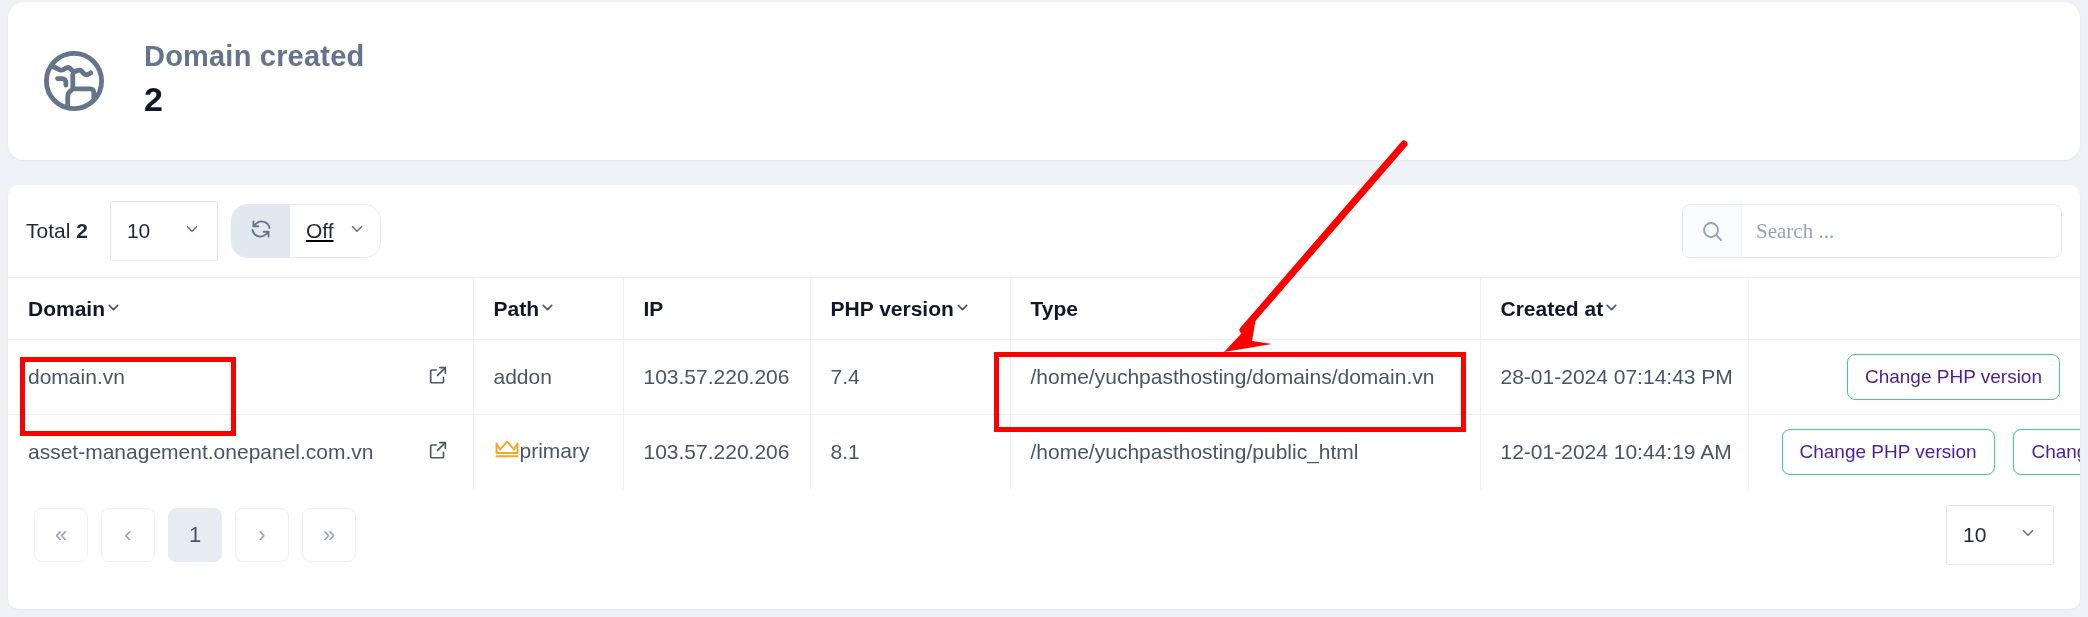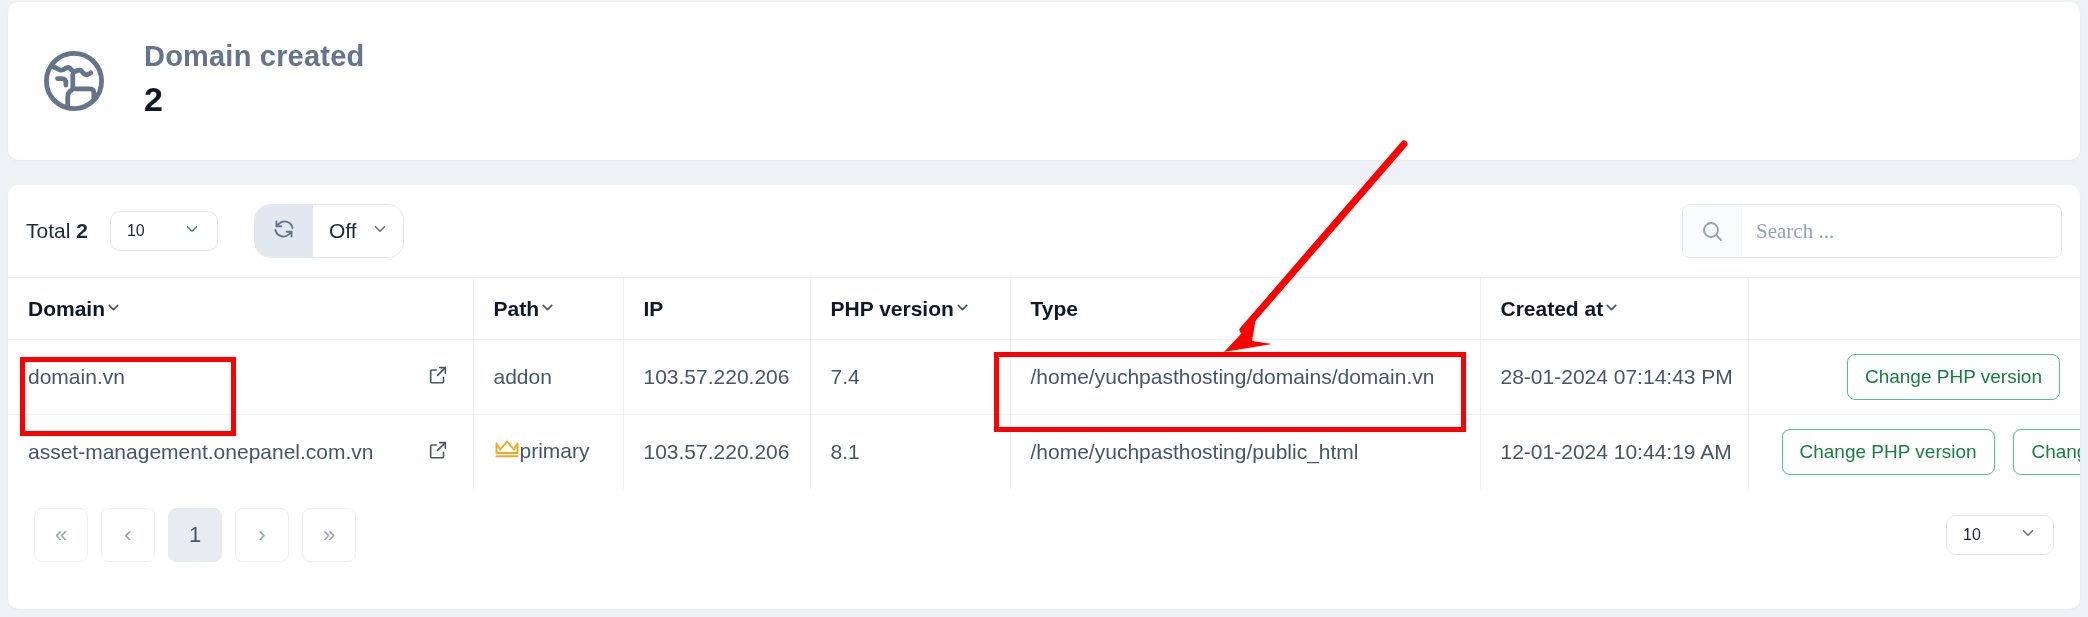--- a/index.html
+++ b/index.html
@@ -24,7 +24,7 @@
     width: 2072px;
     height: 158px;
     background: #ffffff;
-    border-radius: 10px;
+    border-radius: 16px;
     box-shadow: 0 1px 2px rgba(16,24,40,.05);
     display: flex;
     align-items: center;

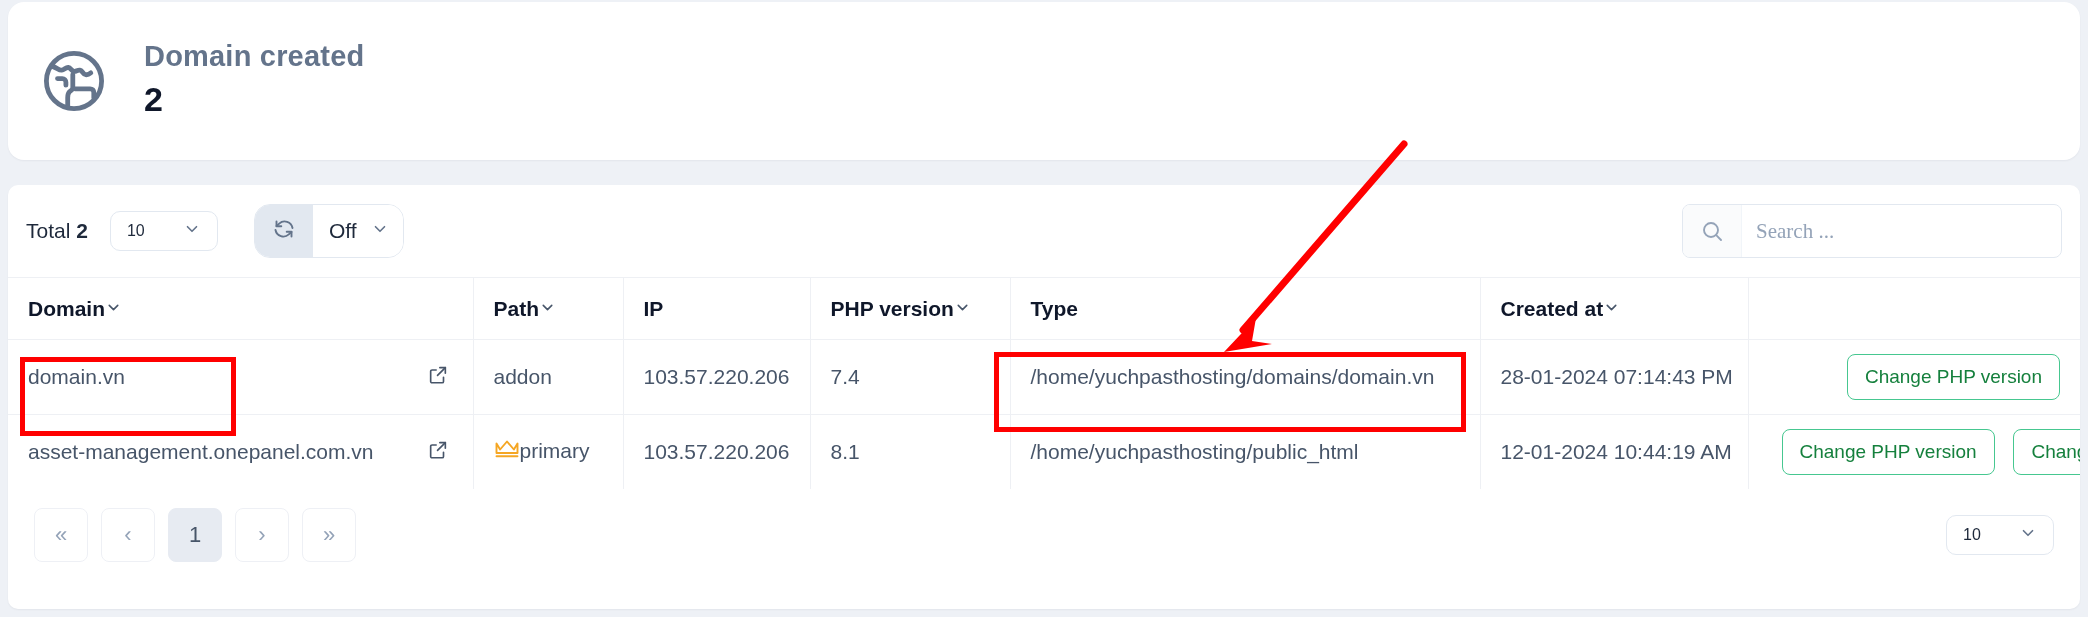--- a/index.html
+++ b/index.html
@@ -91,17 +91,17 @@
   .total-label b { font-weight: bold; }
 
   .select-box {
-    height: 40px;
+    height: 60px;
     min-width: 108px;
     border: 1px solid #e2e8f0;
-    border-radius: 10px;
+    border-radius: 2px;
     background: #fff;
     display: flex;
     align-items: center;
     justify-content: space-between;
     padding: 0 16px;
     box-sizing: border-box;
-    font-size: 16px;
+    font-size: 21px;
     color: #1e293b;
     cursor: pointer;
   }

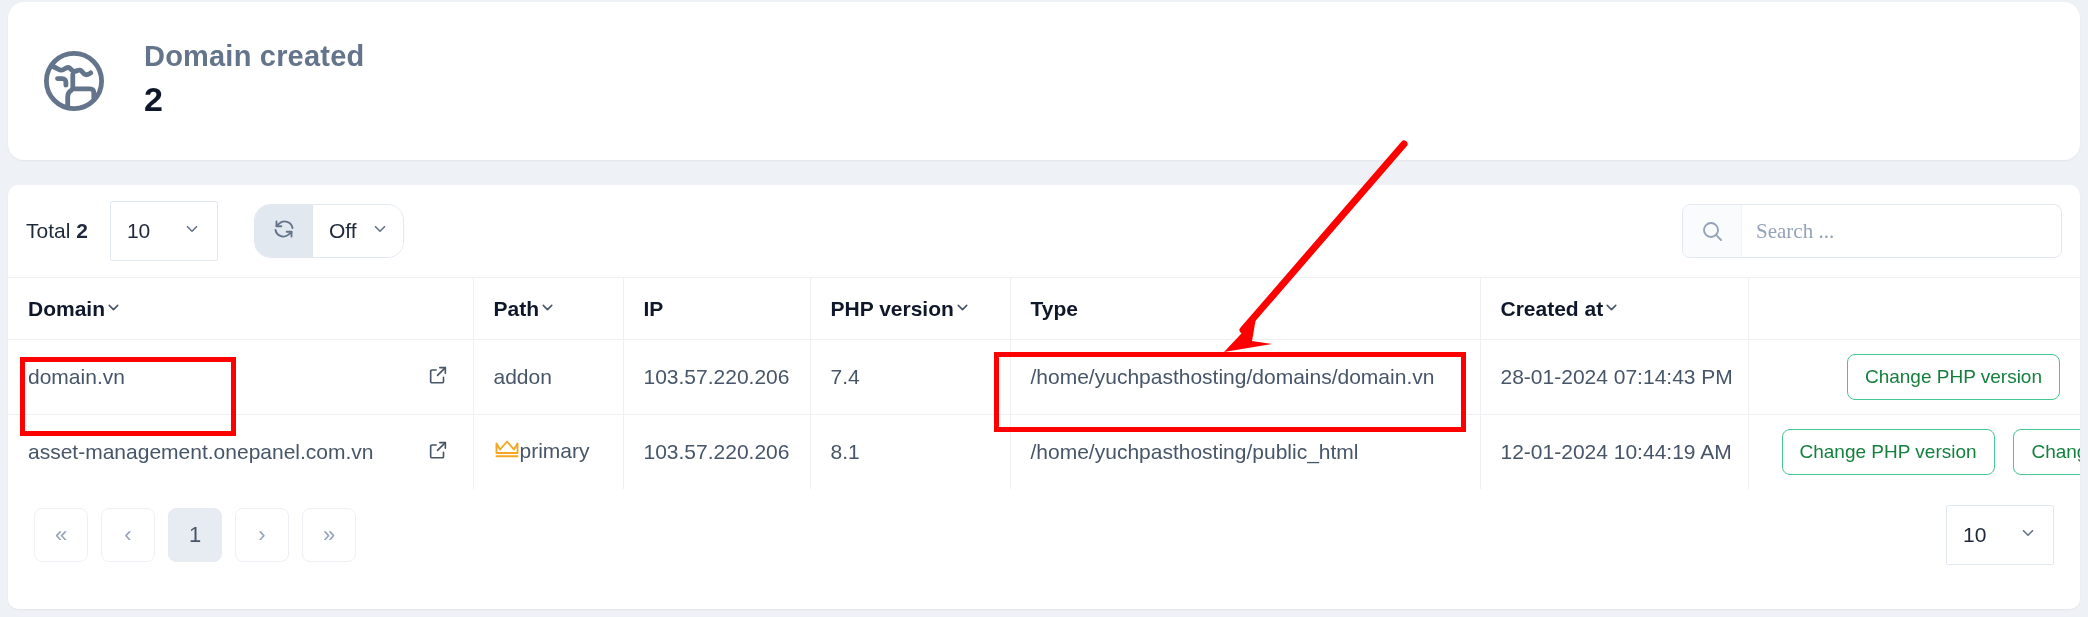--- a/index.html
+++ b/index.html
@@ -110,11 +110,12 @@
   .refresh-group {
     display: flex;
     align-items: stretch;
-    margin-left: 36px;
+    margin-left: 13px;
     height: 52px;
     border-radius: 16px;
     overflow: hidden;
     border: 1px solid #e2e8f0;
+    text-decoration: underline;
   }
   .refresh-btn {
     width: 58px;

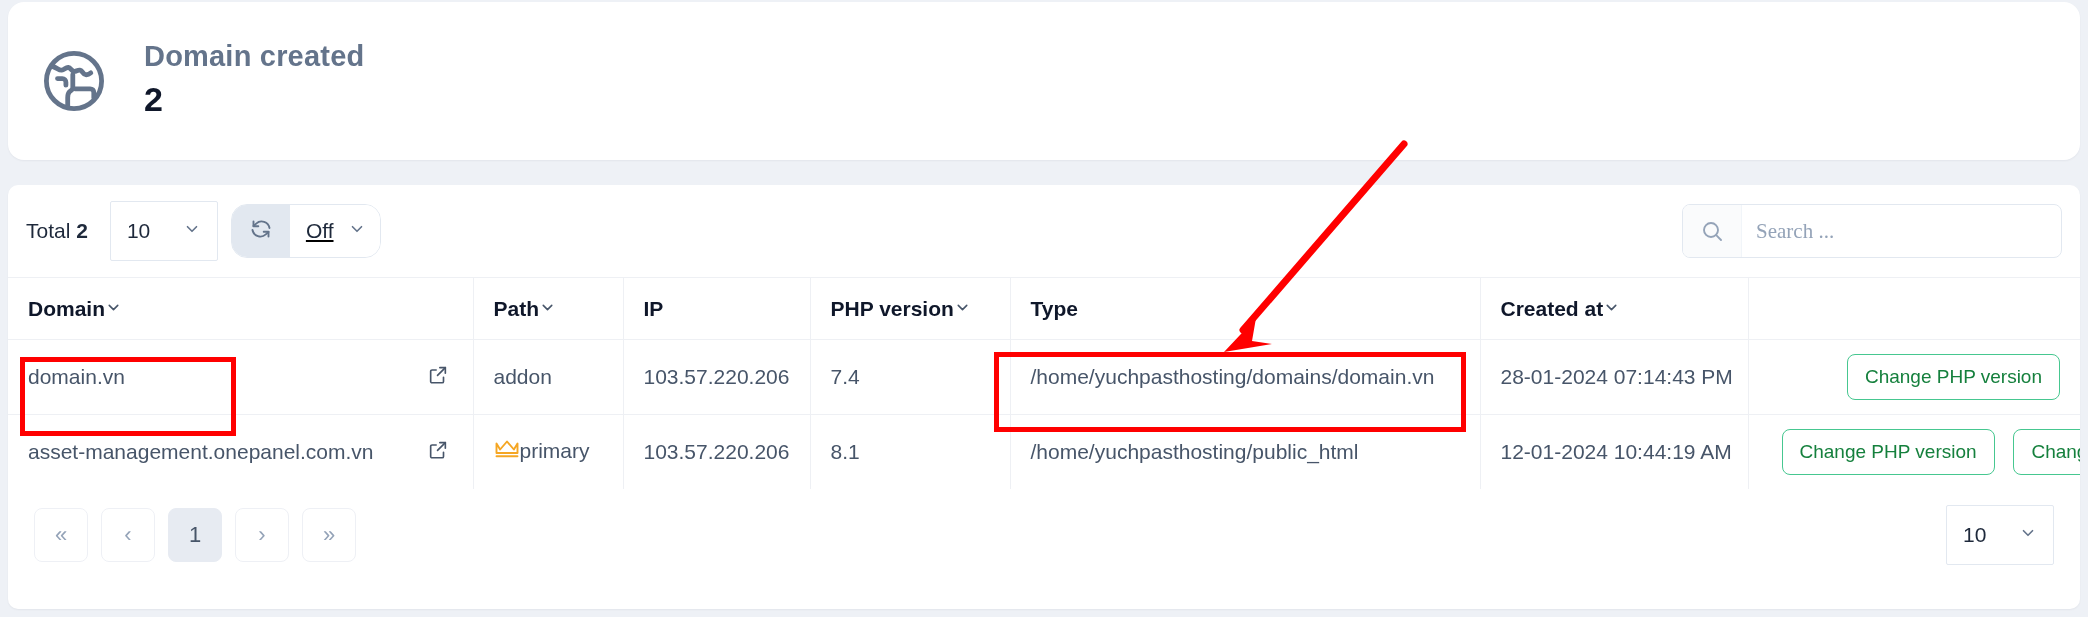--- a/index.html
+++ b/index.html
@@ -223,7 +223,7 @@
   .btn-outline {
     display: inline-block;
     border: 1px solid #46c790;
-    color: #15803d;
+    color: #4c1d95;
     background: #fff;
     border-radius: 8px;
     font-size: 19px;

